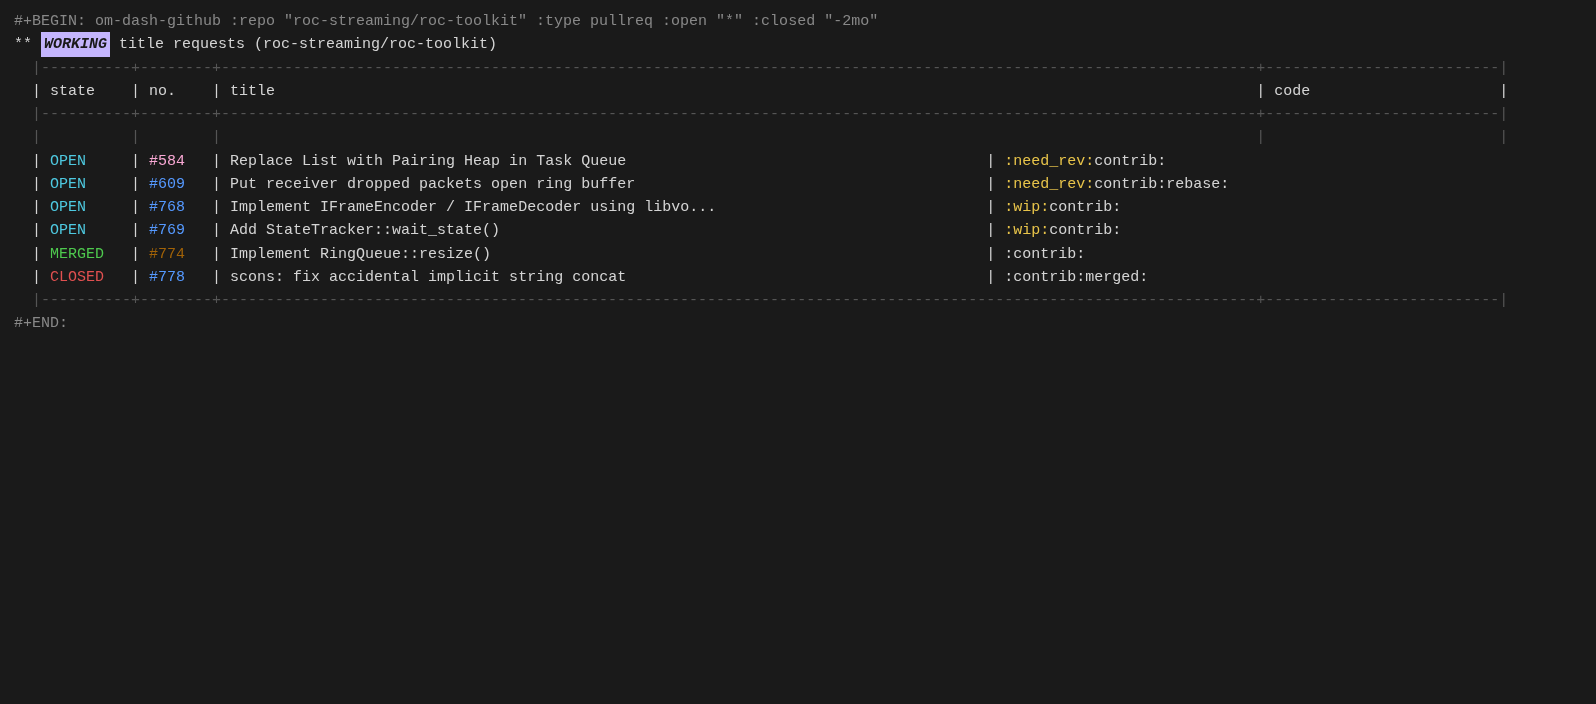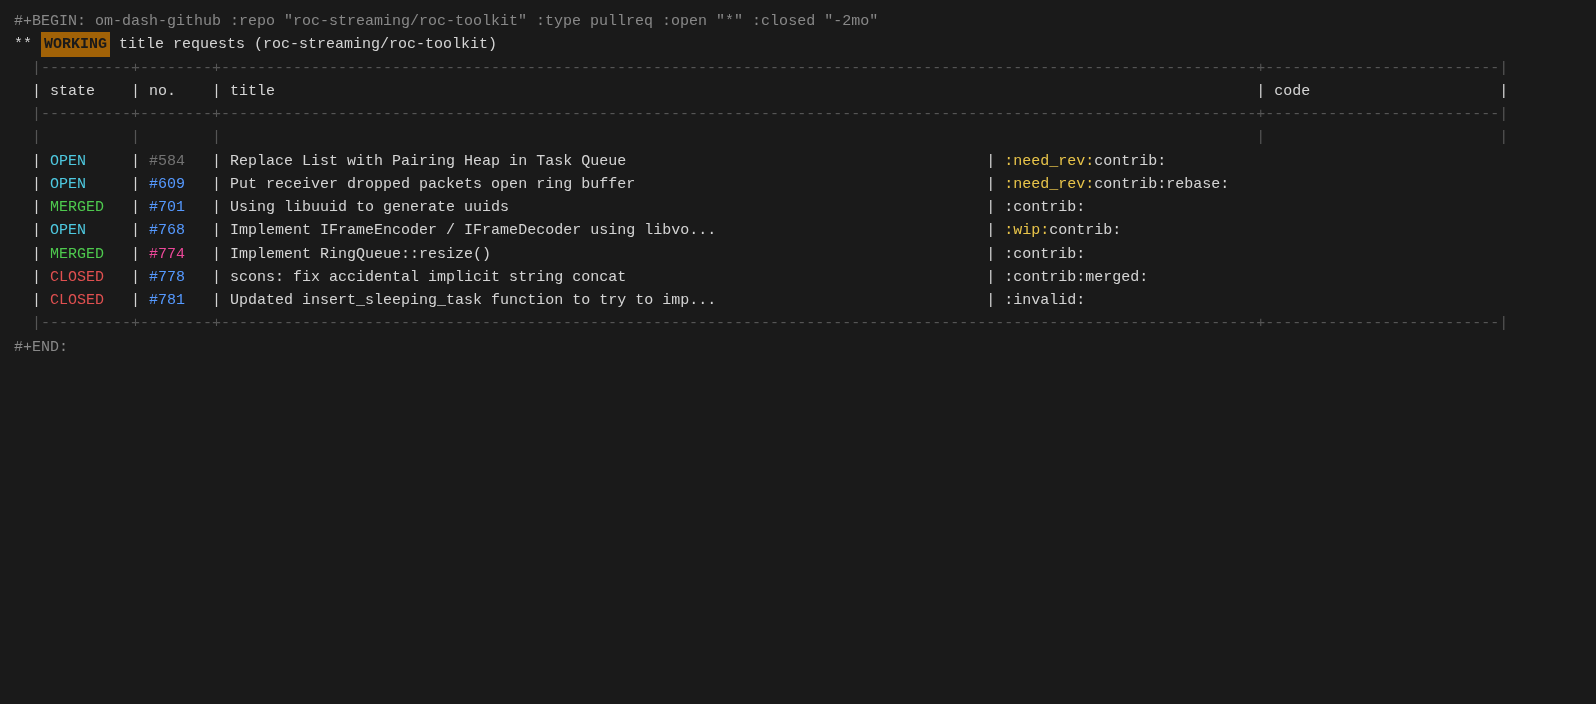--- a/index.html
+++ b/index.html
@@ -18,7 +18,7 @@
     }
     .color-white  { color: #d4d4d4; }
     .color-dim    { color: #888; }
-    .bg-yellow    { background-color: #a16207; color: #1a1a1a; font-weight: bold; padding: 4px 3px; }
+    .bg-yellow    { background-color: #c4b5fd; color: #1a1a1a; font-weight: bold; padding: 4px 3px; font-style: italic; }
     .border-line  { color: #555; }
     a { color: #5599ff; text-decoration: none; }
   </style>

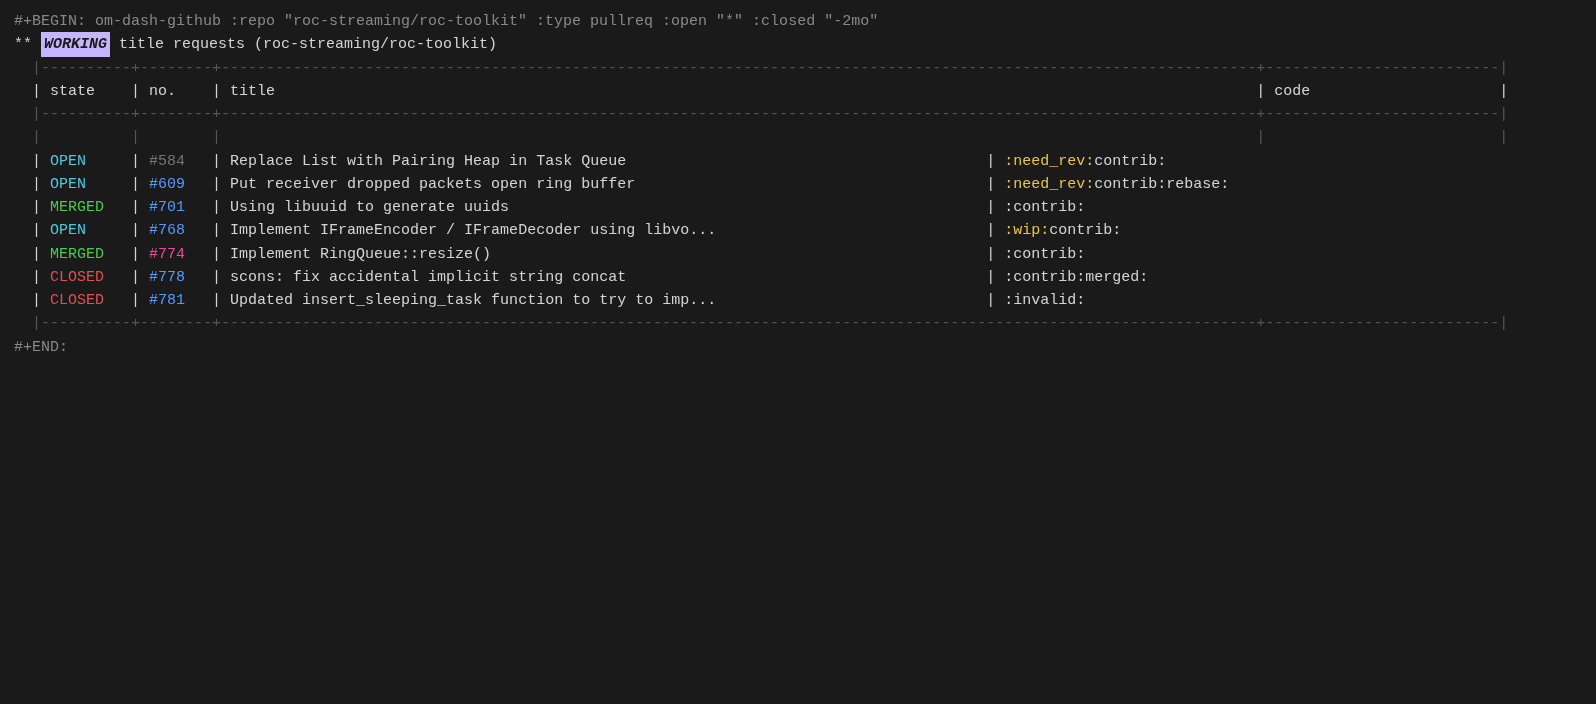--- a/index.html
+++ b/index.html
@@ -35,7 +35,7 @@
   <div class="line border-line">  |          |        |                                                                                                                   |                          |</div>
 
   <div id="table-rows">
-      <div class="line">  | <span style="color:#4ec9e0">OPEN    </span> | <a href="#" style="color:#737373">#584  </a> | <span>Replace List with Pairing Heap in Task Queue                                       </span> | <span style="color:#e8c44a">:need_rev:</span><span style="color:#d4d4d4">contrib:</span></div>
+      <div class="line">  | <span style="color:#4ec9e0">OPEN    </span> | <a href="#" style="color:#f9a8d4">#584  </a> | <span>Replace List with Pairing Heap in Task Queue                                       </span> | <span style="color:#e8c44a">:need_rev:</span><span style="color:#d4d4d4">contrib:</span></div>
       <div class="line">  | <span style="color:#4ec9e0">OPEN    </span> | <a href="#" style="color:#5599ff">#609  </a> | <span>Put receiver dropped packets open ring buffer                                      </span> | <span style="color:#e8c44a">:need_rev:</span><span style="color:#d4d4d4">contrib:</span><span style="color:#d4d4d4">rebase:</span></div>
       <div class="line">  | <span style="color:#4ec94e">MERGED  </span> | <a href="#" style="color:#5599ff">#701  </a> | <span>Using libuuid to generate uuids                                                    </span> | <span style="color:#d4d4d4">:contrib:</span></div>
       <div class="line">  | <span style="color:#4ec9e0">OPEN    </span> | <a href="#" style="color:#5599ff">#768  </a> | <span>Implement IFrameEncoder / IFrameDecoder using libvo...                             </span> | <span style="color:#e8c44a">:wip:</span><span style="color:#d4d4d4">contrib:</span></div>

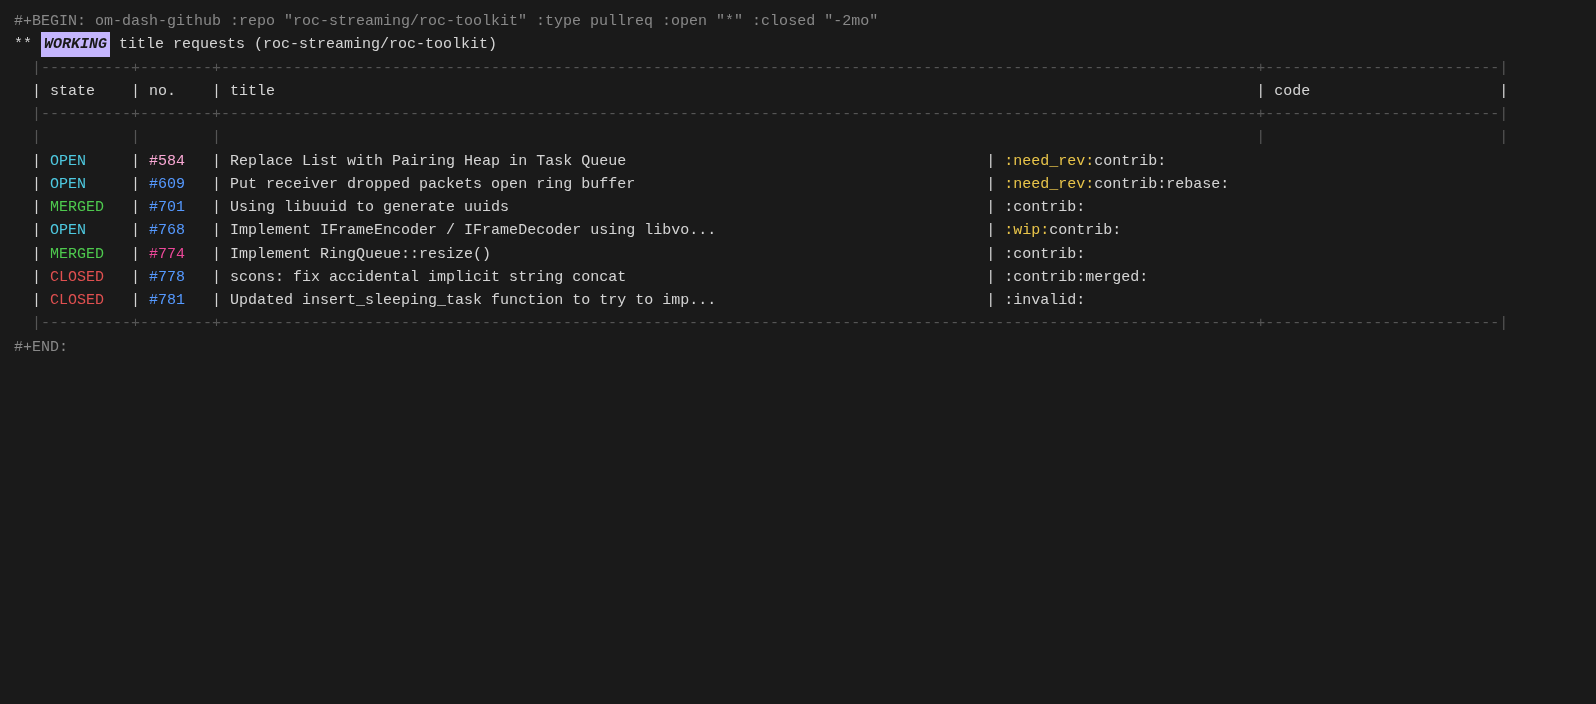--- a/index.html
+++ b/index.html
@@ -37,7 +37,6 @@
   <div id="table-rows">
       <div class="line">  | <span style="color:#4ec9e0">OPEN    </span> | <a href="#" style="color:#f9a8d4">#584  </a> | <span>Replace List with Pairing Heap in Task Queue                                       </span> | <span style="color:#e8c44a">:need_rev:</span><span style="color:#d4d4d4">contrib:</span></div>
       <div class="line">  | <span style="color:#4ec9e0">OPEN    </span> | <a href="#" style="color:#5599ff">#609  </a> | <span>Put receiver dropped packets open ring buffer                                      </span> | <span style="color:#e8c44a">:need_rev:</span><span style="color:#d4d4d4">contrib:</span><span style="color:#d4d4d4">rebase:</span></div>
-      <div class="line">  | <span style="color:#4ec94e">MERGED  </span> | <a href="#" style="color:#5599ff">#701  </a> | <span>Using libuuid to generate uuids                                                    </span> | <span style="color:#d4d4d4">:contrib:</span></div>
       <div class="line">  | <span style="color:#4ec9e0">OPEN    </span> | <a href="#" style="color:#5599ff">#768  </a> | <span>Implement IFrameEncoder / IFrameDecoder using libvo...                             </span> | <span style="color:#e8c44a">:wip:</span><span style="color:#d4d4d4">contrib:</span></div>
       <div class="line">  | <span style="color:#4ec94e">MERGED  </span> | <a href="#" style="color:#ec4899">#774  </a> | <span>Implement RingQueue::resize()                                                      </span> | <span style="color:#d4d4d4">:contrib:</span></div>
       <div class="line">  | <span style="color:#e05050">CLOSED  </span> | <a href="#" style="color:#5599ff">#778  </a> | <span>scons: fix accidental implicit string concat                                       </span> | <span style="color:#d4d4d4">:contrib:</span><span style="color:#d4d4d4">merged:</span></div>

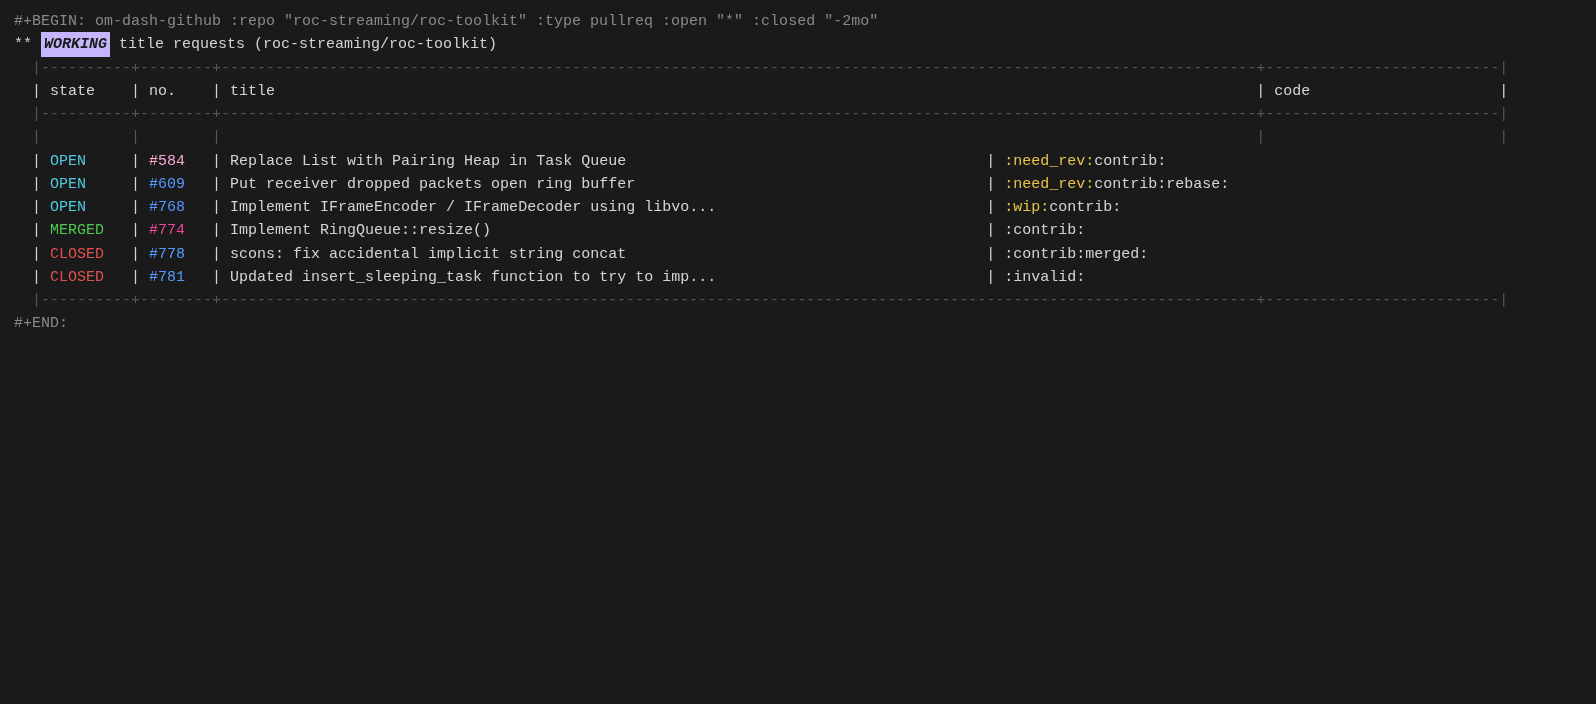--- a/index.html
+++ b/index.html
@@ -38,6 +38,7 @@
       <div class="line">  | <span style="color:#4ec9e0">OPEN    </span> | <a href="#" style="color:#f9a8d4">#584  </a> | <span>Replace List with Pairing Heap in Task Queue                                       </span> | <span style="color:#e8c44a">:need_rev:</span><span style="color:#d4d4d4">contrib:</span></div>
       <div class="line">  | <span style="color:#4ec9e0">OPEN    </span> | <a href="#" style="color:#5599ff">#609  </a> | <span>Put receiver dropped packets open ring buffer                                      </span> | <span style="color:#e8c44a">:need_rev:</span><span style="color:#d4d4d4">contrib:</span><span style="color:#d4d4d4">rebase:</span></div>
       <div class="line">  | <span style="color:#4ec9e0">OPEN    </span> | <a href="#" style="color:#5599ff">#768  </a> | <span>Implement IFrameEncoder / IFrameDecoder using libvo...                             </span> | <span style="color:#e8c44a">:wip:</span><span style="color:#d4d4d4">contrib:</span></div>
+      <div class="line">  | <span style="color:#4ec9e0">OPEN    </span> | <a href="#" style="color:#5599ff">#769  </a> | <span>Add StateTracker::wait_state()                                                     </span> | <span style="color:#e8c44a">:wip:</span><span style="color:#d4d4d4">contrib:</span></div>
       <div class="line">  | <span style="color:#4ec94e">MERGED  </span> | <a href="#" style="color:#ec4899">#774  </a> | <span>Implement RingQueue::resize()                                                      </span> | <span style="color:#d4d4d4">:contrib:</span></div>
       <div class="line">  | <span style="color:#e05050">CLOSED  </span> | <a href="#" style="color:#5599ff">#778  </a> | <span>scons: fix accidental implicit string concat                                       </span> | <span style="color:#d4d4d4">:contrib:</span><span style="color:#d4d4d4">merged:</span></div>
       <div class="line">  | <span style="color:#e05050">CLOSED  </span> | <a href="#" style="color:#5599ff">#781  </a> | <span>Updated insert_sleeping_task function to try to imp...                             </span> | <span style="color:#d4d4d4">:invalid:</span></div>

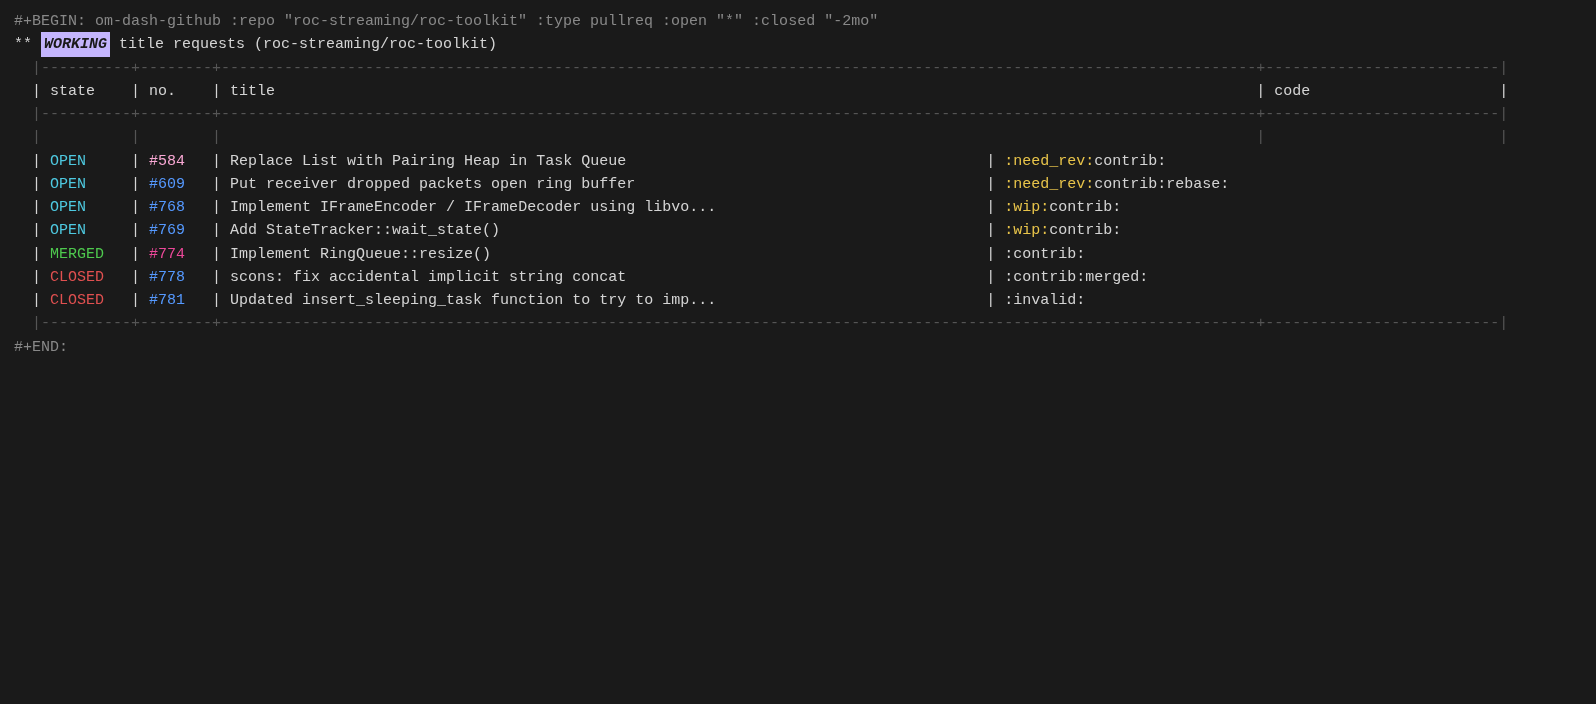--- a/index.html
+++ b/index.html
@@ -39,7 +39,7 @@
       <div class="line">  | <span style="color:#4ec9e0">OPEN    </span> | <a href="#" style="color:#5599ff">#609  </a> | <span>Put receiver dropped packets open ring buffer                                      </span> | <span style="color:#e8c44a">:need_rev:</span><span style="color:#d4d4d4">contrib:</span><span style="color:#d4d4d4">rebase:</span></div>
       <div class="line">  | <span style="color:#4ec9e0">OPEN    </span> | <a href="#" style="color:#5599ff">#768  </a> | <span>Implement IFrameEncoder / IFrameDecoder using libvo...                             </span> | <span style="color:#e8c44a">:wip:</span><span style="color:#d4d4d4">contrib:</span></div>
       <div class="line">  | <span style="color:#4ec9e0">OPEN    </span> | <a href="#" style="color:#5599ff">#769  </a> | <span>Add StateTracker::wait_state()                                                     </span> | <span style="color:#e8c44a">:wip:</span><span style="color:#d4d4d4">contrib:</span></div>
-      <div class="line">  | <span style="color:#4ec94e">MERGED  </span> | <a href="#" style="color:#ec4899">#774  </a> | <span>Implement RingQueue::resize()                                                      </span> | <span style="color:#d4d4d4">:contrib:</span></div>
+      <div class="line">  | <span style="color:#4ec94e">MERGED  </span> | <a href="#" style="color:#a16207">#774  </a> | <span>Implement RingQueue::resize()                                                      </span> | <span style="color:#d4d4d4">:contrib:</span></div>
       <div class="line">  | <span style="color:#e05050">CLOSED  </span> | <a href="#" style="color:#5599ff">#778  </a> | <span>scons: fix accidental implicit string concat                                       </span> | <span style="color:#d4d4d4">:contrib:</span><span style="color:#d4d4d4">merged:</span></div>
       <div class="line">  | <span style="color:#e05050">CLOSED  </span> | <a href="#" style="color:#5599ff">#781  </a> | <span>Updated insert_sleeping_task function to try to imp...                             </span> | <span style="color:#d4d4d4">:invalid:</span></div>
     </div>

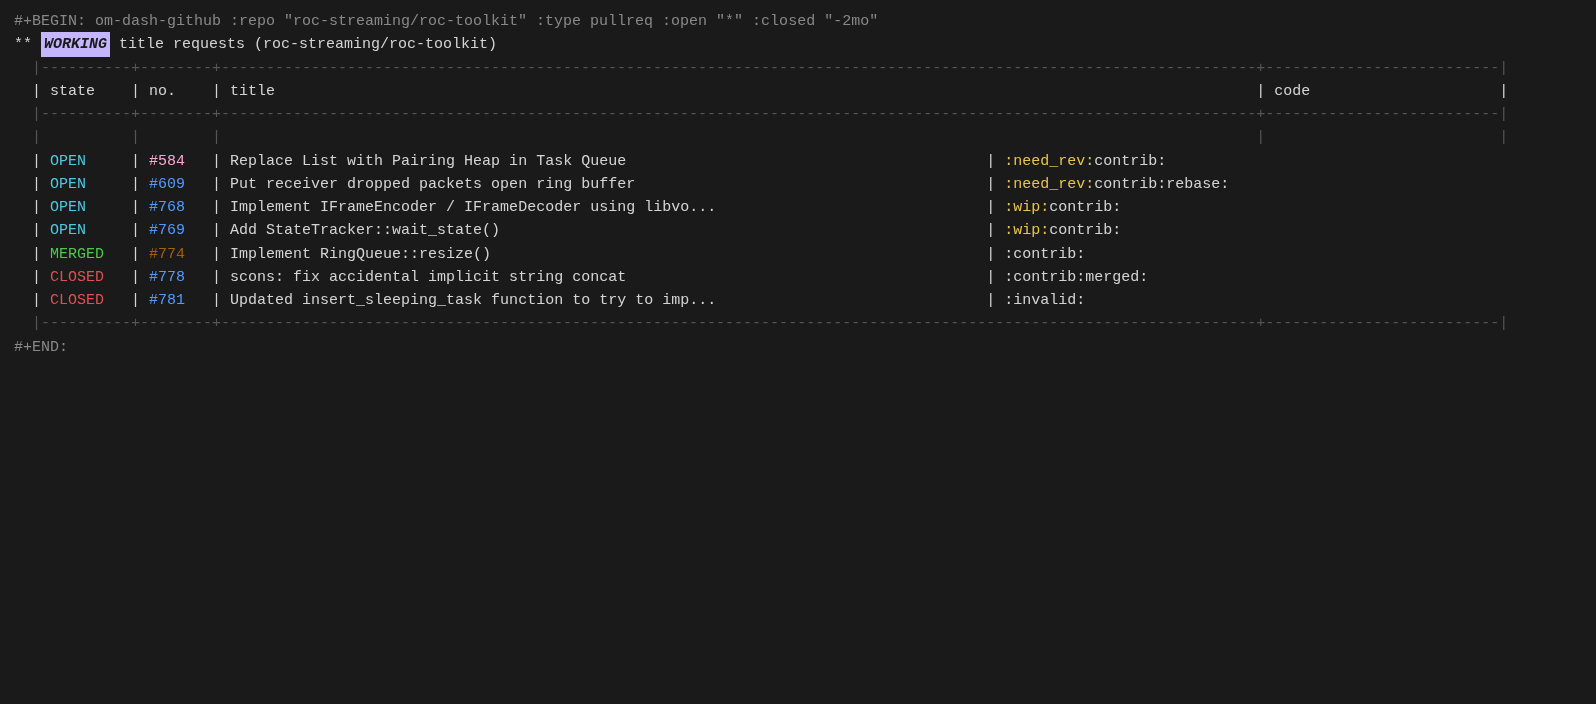--- a/index.html
+++ b/index.html
@@ -41,7 +41,6 @@
       <div class="line">  | <span style="color:#4ec9e0">OPEN    </span> | <a href="#" style="color:#5599ff">#769  </a> | <span>Add StateTracker::wait_state()                                                     </span> | <span style="color:#e8c44a">:wip:</span><span style="color:#d4d4d4">contrib:</span></div>
       <div class="line">  | <span style="color:#4ec94e">MERGED  </span> | <a href="#" style="color:#a16207">#774  </a> | <span>Implement RingQueue::resize()                                                      </span> | <span style="color:#d4d4d4">:contrib:</span></div>
       <div class="line">  | <span style="color:#e05050">CLOSED  </span> | <a href="#" style="color:#5599ff">#778  </a> | <span>scons: fix accidental implicit string concat                                       </span> | <span style="color:#d4d4d4">:contrib:</span><span style="color:#d4d4d4">merged:</span></div>
-      <div class="line">  | <span style="color:#e05050">CLOSED  </span> | <a href="#" style="color:#5599ff">#781  </a> | <span>Updated insert_sleeping_task function to try to imp...                             </span> | <span style="color:#d4d4d4">:invalid:</span></div>
     </div>
 
   <div class="line border-line">  |----------+--------+-------------------------------------------------------------------------------------------------------------------+--------------------------|</div>

